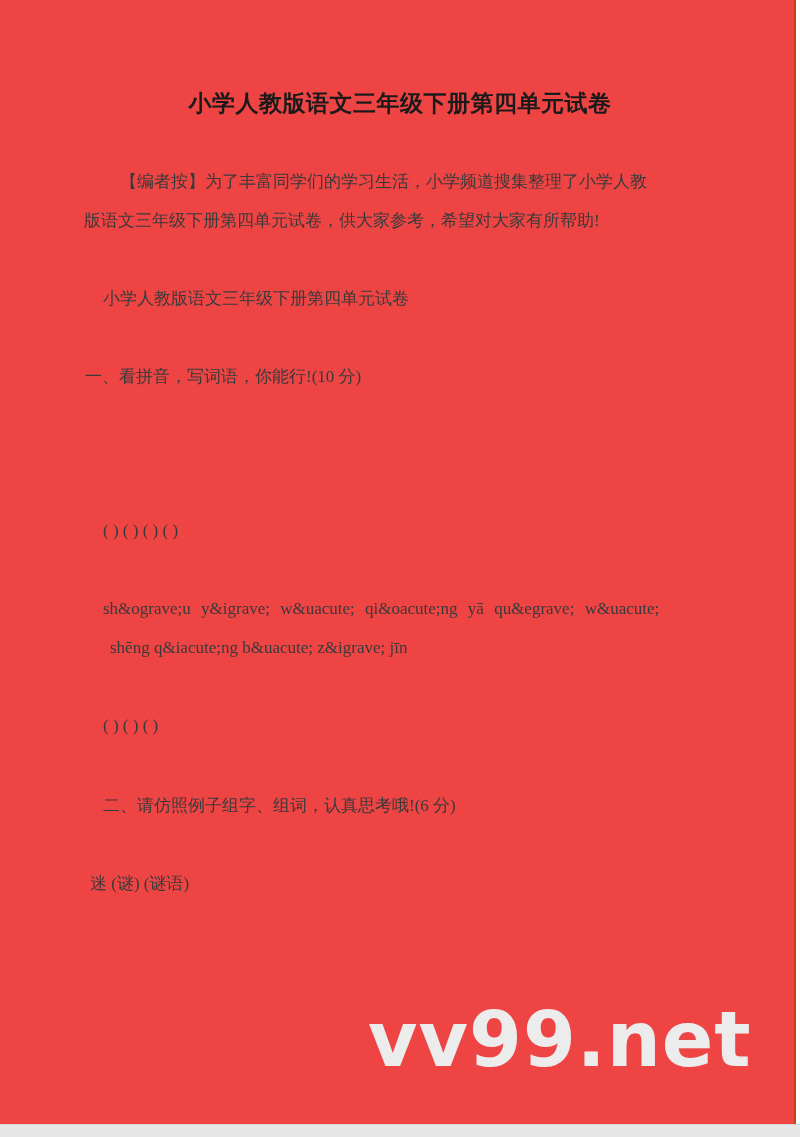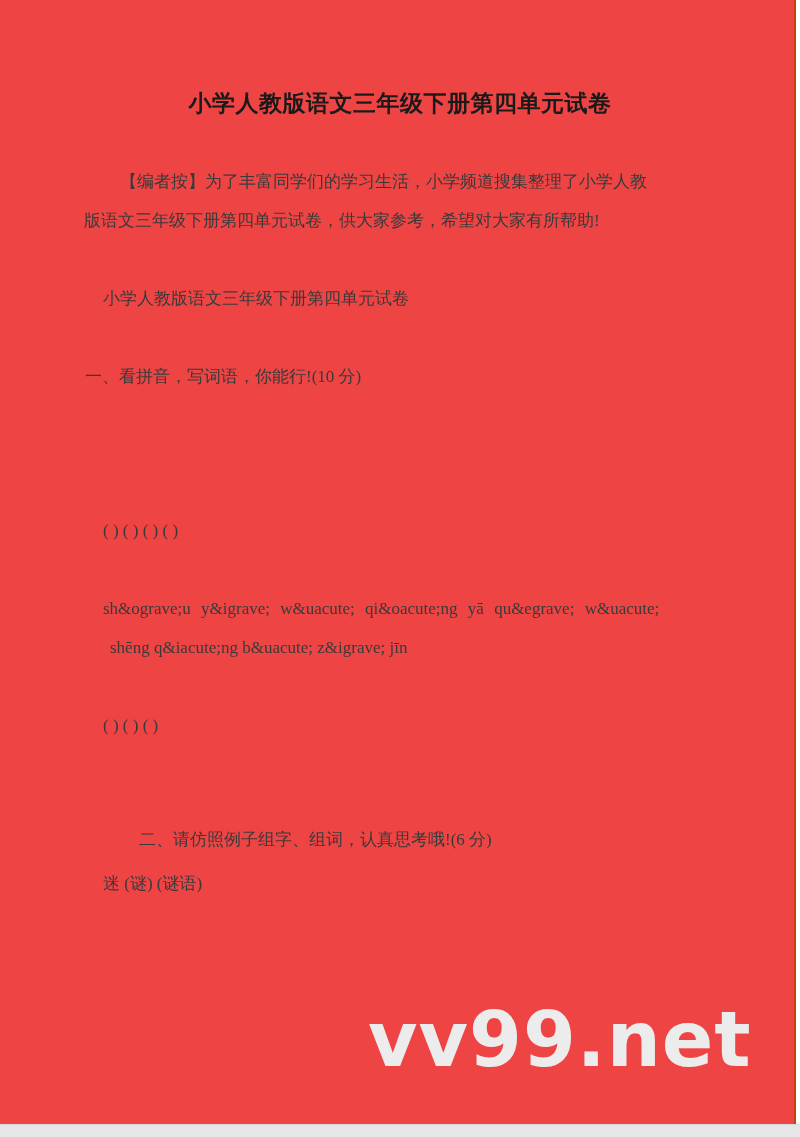--- a/index.html
+++ b/index.html
@@ -51,7 +51,7 @@
 
   <div class="line" style="left:103px; top:716px;">( ) ( ) ( )</div>
 
-  <div class="line" style="left:103px; top:828px;margin-left:36px;">二、请仿照例子组字、组词，认真思考哦!(6 分)</div>
+  <div class="line" style="left:103px; top:794px;">二、请仿照例子组字、组词，认真思考哦!(6 分)</div>
 
   <div class="line" style="left:103px; top:872px;">迷  (谜) (谜语)</div>
 

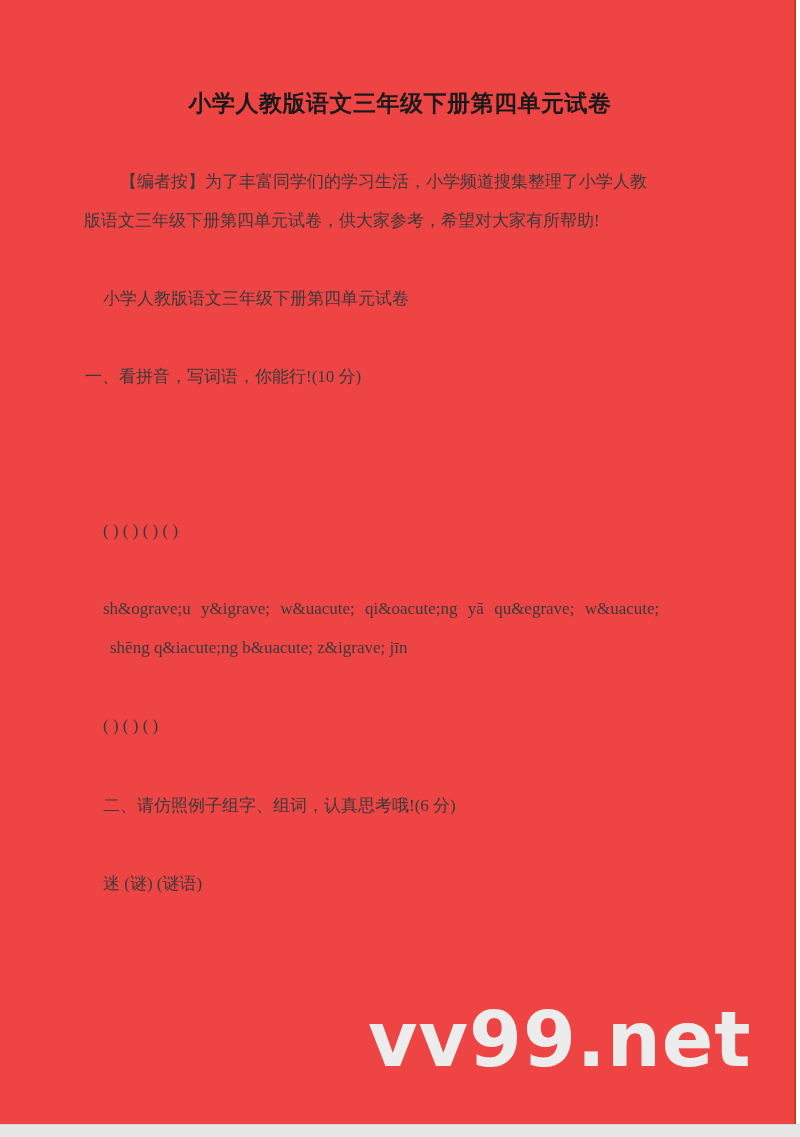--- a/index.html
+++ b/index.html
@@ -53,7 +53,7 @@
 
   <div class="line" style="left:103px; top:794px;">二、请仿照例子组字、组词，认真思考哦!(6 分)</div>
 
-  <div class="line" style="left:103px; top:872px;">迷  (谜) (谜语)</div>
+  <div class="line" style="left:90px; top:872px;">迷  (谜) (谜语)</div>
 
 
   <div class="watermark">vv99.net</div>

